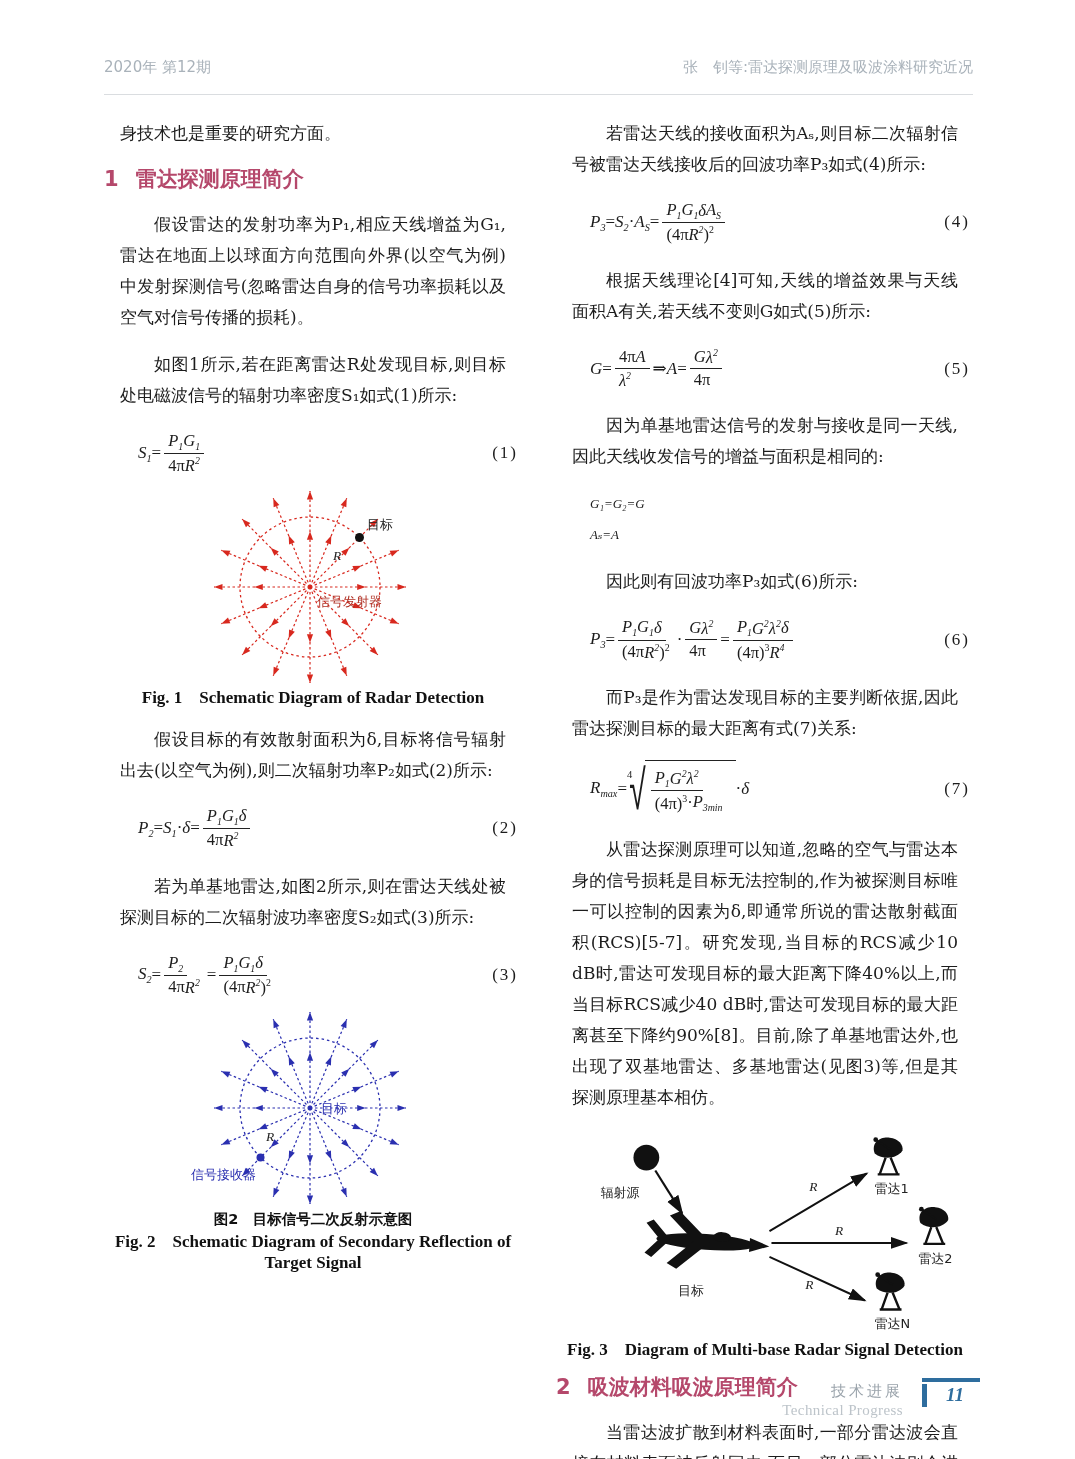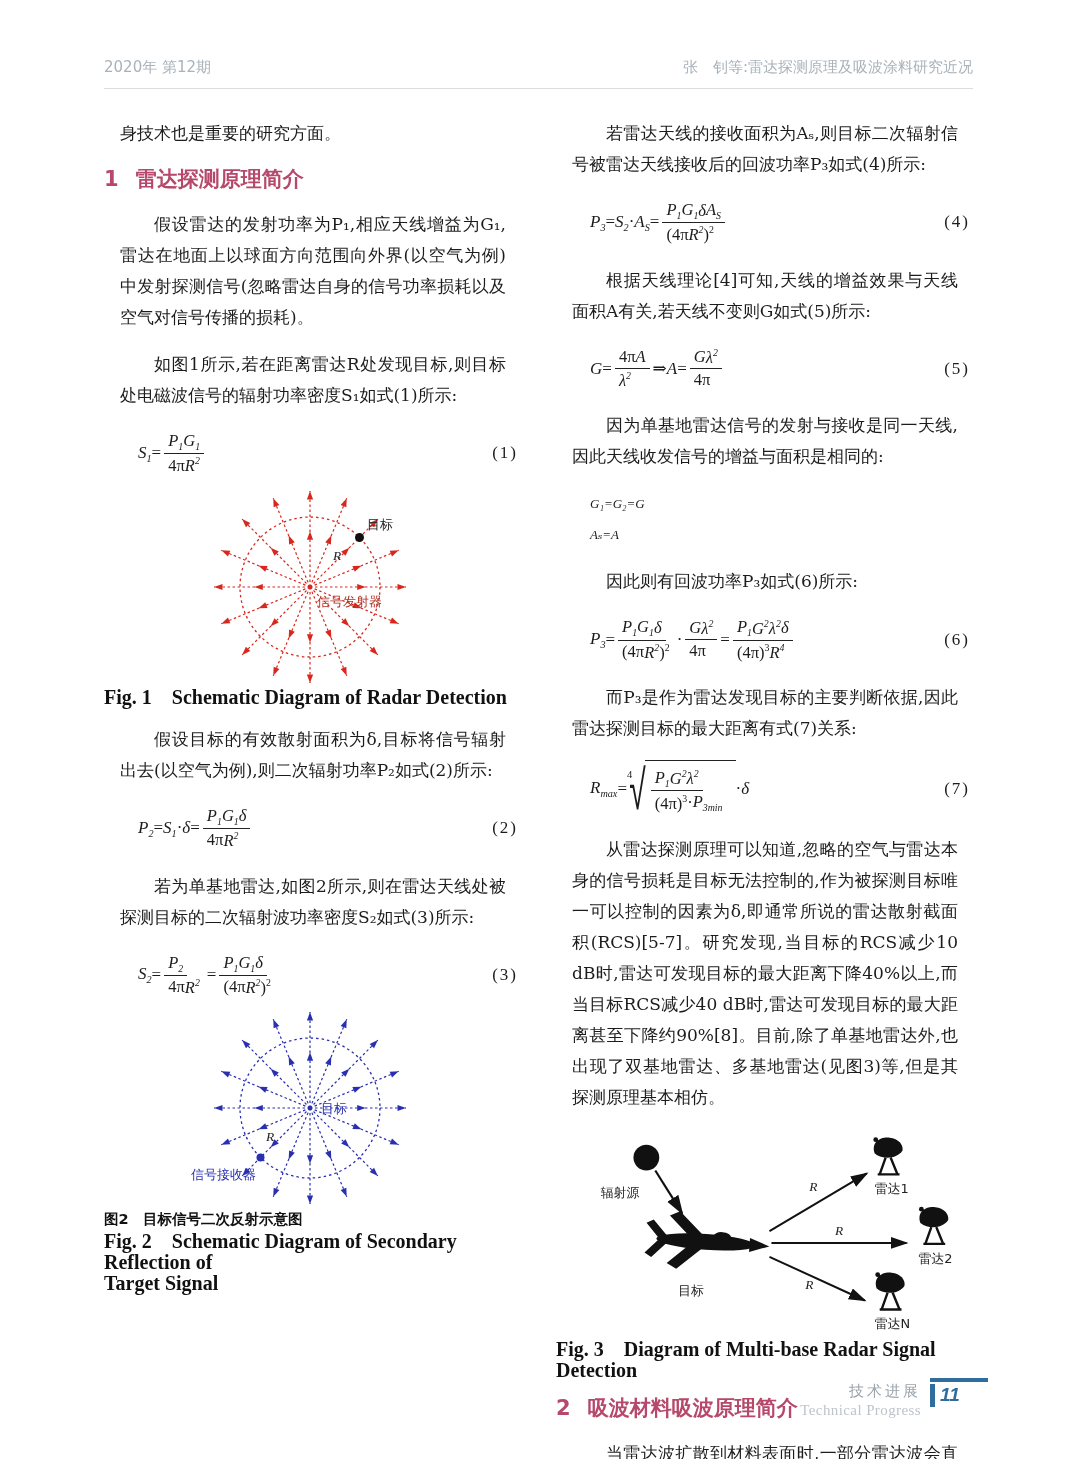--- a/index.html
+++ b/index.html
@@ -10,7 +10,7 @@
   
   .header{position:absolute;left:104px;right:102px;top:58px;display:flex;justify-content:space-between;
           font-family:"DejaVu Sans","Liberation Sans",sans-serif;font-size:15px;color:#a9b2ba;
-          padding-bottom:11px;border-bottom:1px solid #dadde0}
+          padding-bottom:17px;border-bottom:1px solid #dadde0}
 
   
   .col{position:absolute;top:102px;width:418px}

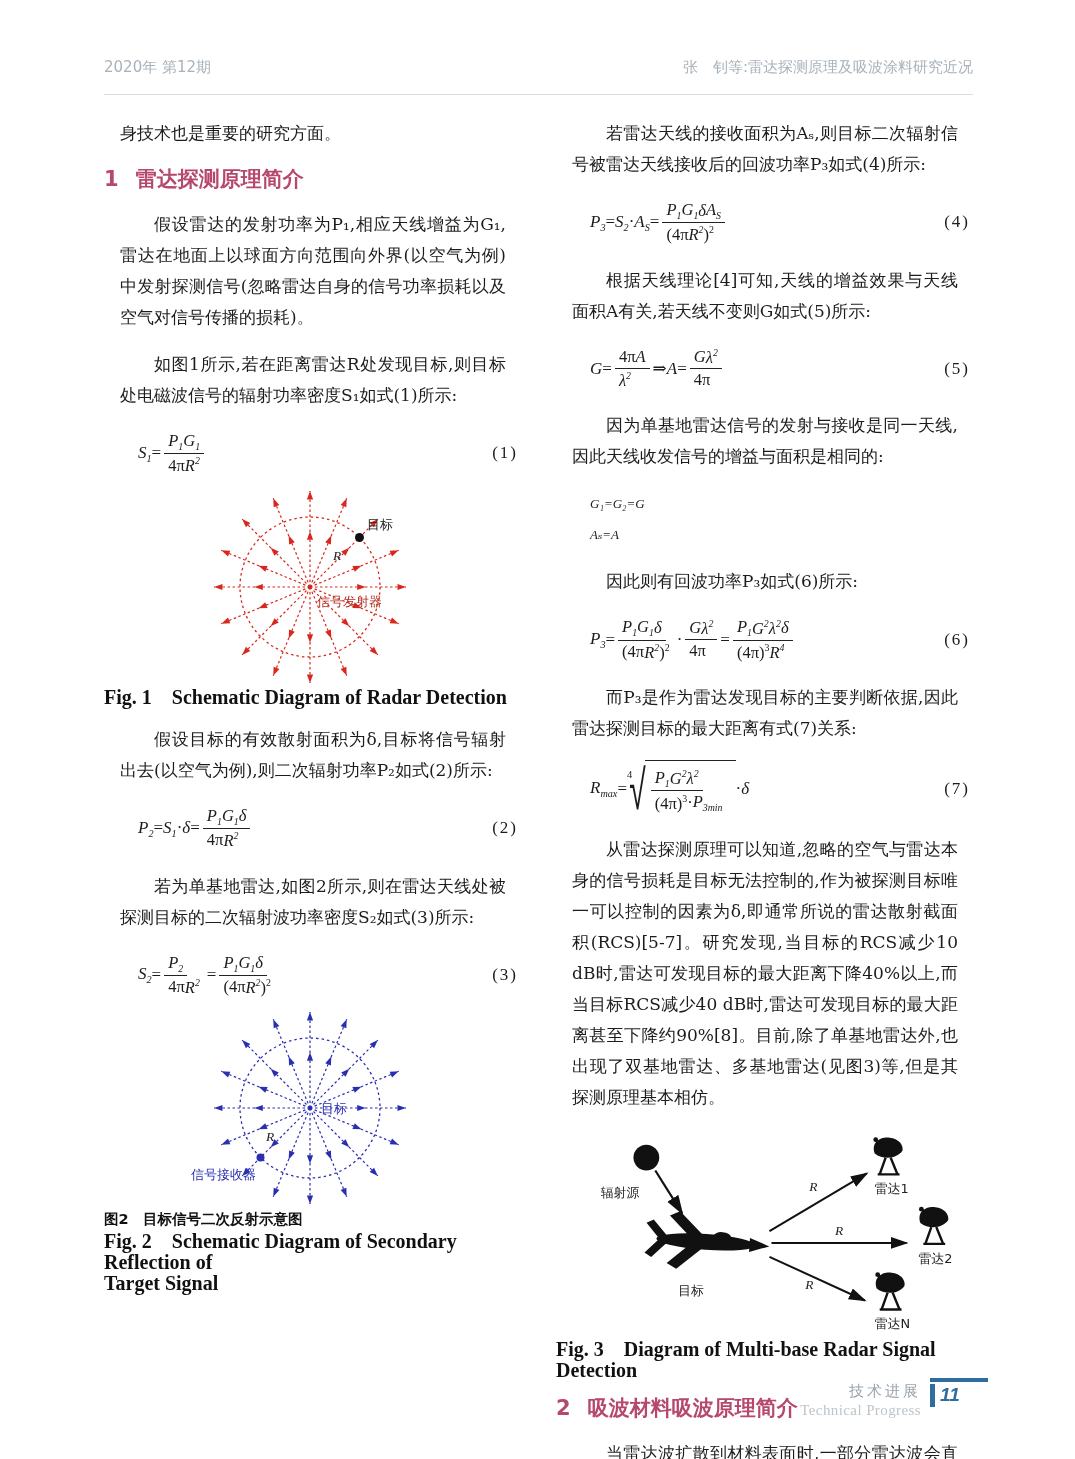--- a/index.html
+++ b/index.html
@@ -43,7 +43,7 @@
   .mline{font-family:"Liberation Serif","DejaVu Serif",serif;font-size:13px;line-height:31px;margin-left:34px}
 
   
-  .fig{margin:6px 0 4px;}
+  .fig{margin:6px 0 4px;text-align:center}
   .fig svg{display:block;margin:0 auto}
   .cap-zh{font-family:"DejaVu Sans","Liberation Sans",sans-serif;font-weight:bold;
           font-size:14.5px;line-height:23px;color:#111}

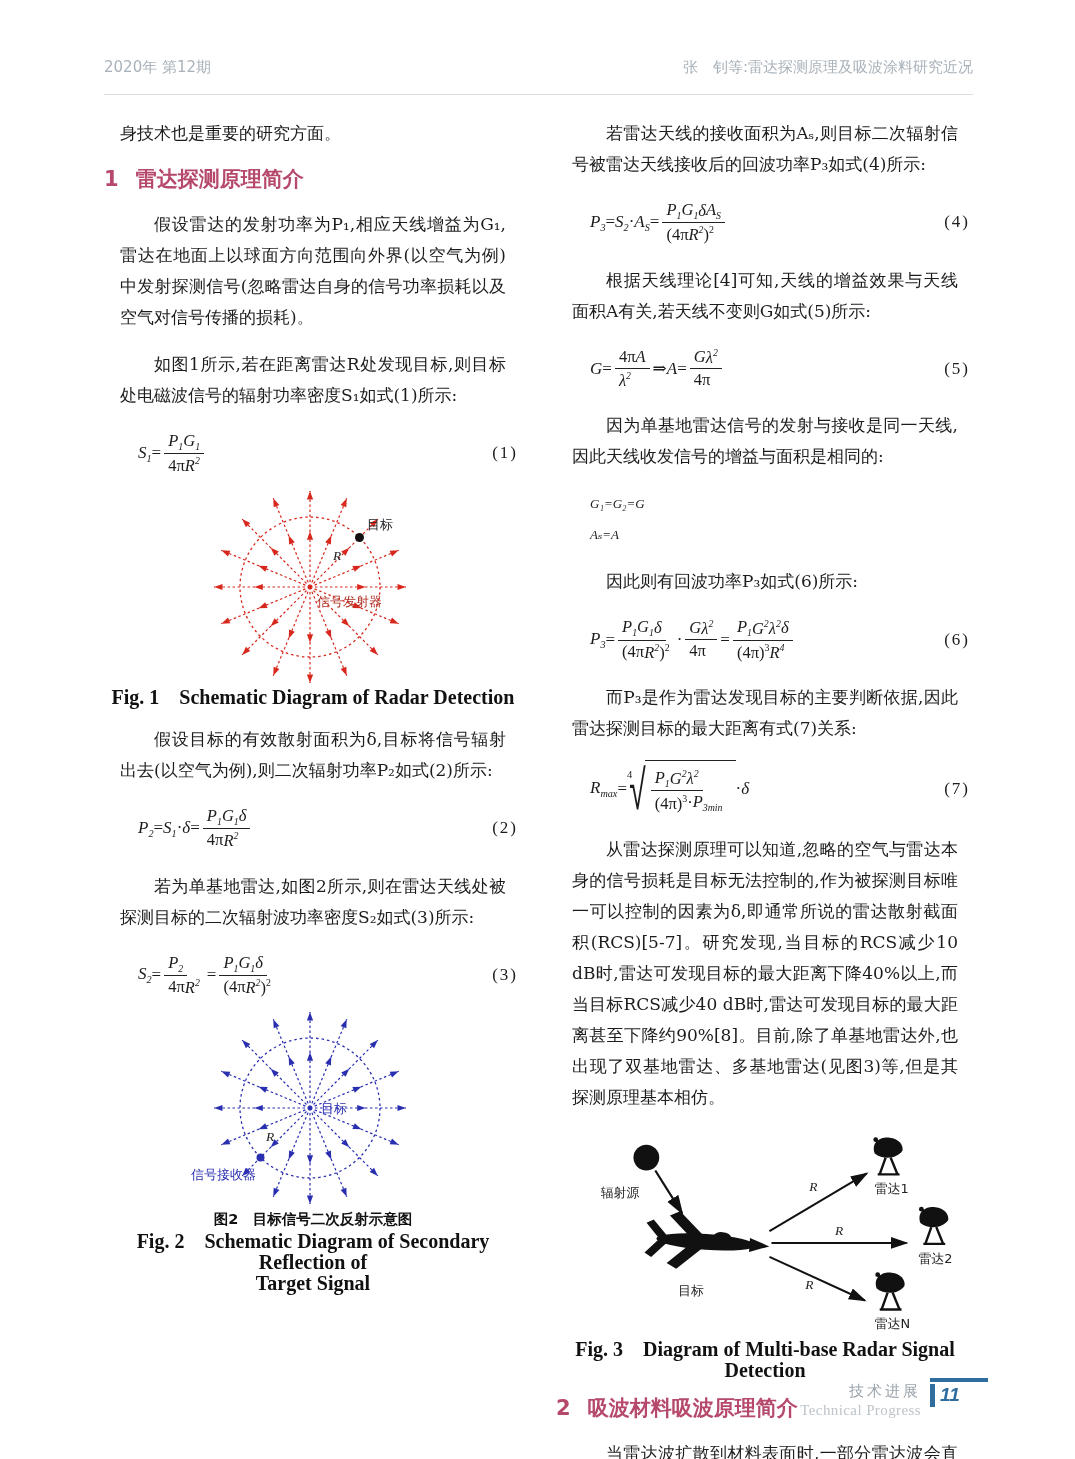--- a/index.html
+++ b/index.html
@@ -48,7 +48,7 @@
   .cap-zh{font-family:"DejaVu Sans","Liberation Sans",sans-serif;font-weight:bold;
           font-size:14.5px;line-height:23px;color:#111}
   .cap-en{font-family:"Liberation Serif","DejaVu Serif",serif;font-weight:bold;
-          font-size:20px;line-height:21px;color:#111}
+          font-size:17px;line-height:21px;color:#111}
   .flabel{font-size:13px;fill:#222;font-family:"DejaVu Sans","Liberation Sans",sans-serif}
   .flabel.red{fill:#b03024}
   .flabel.blue{fill:#2a2fb0}

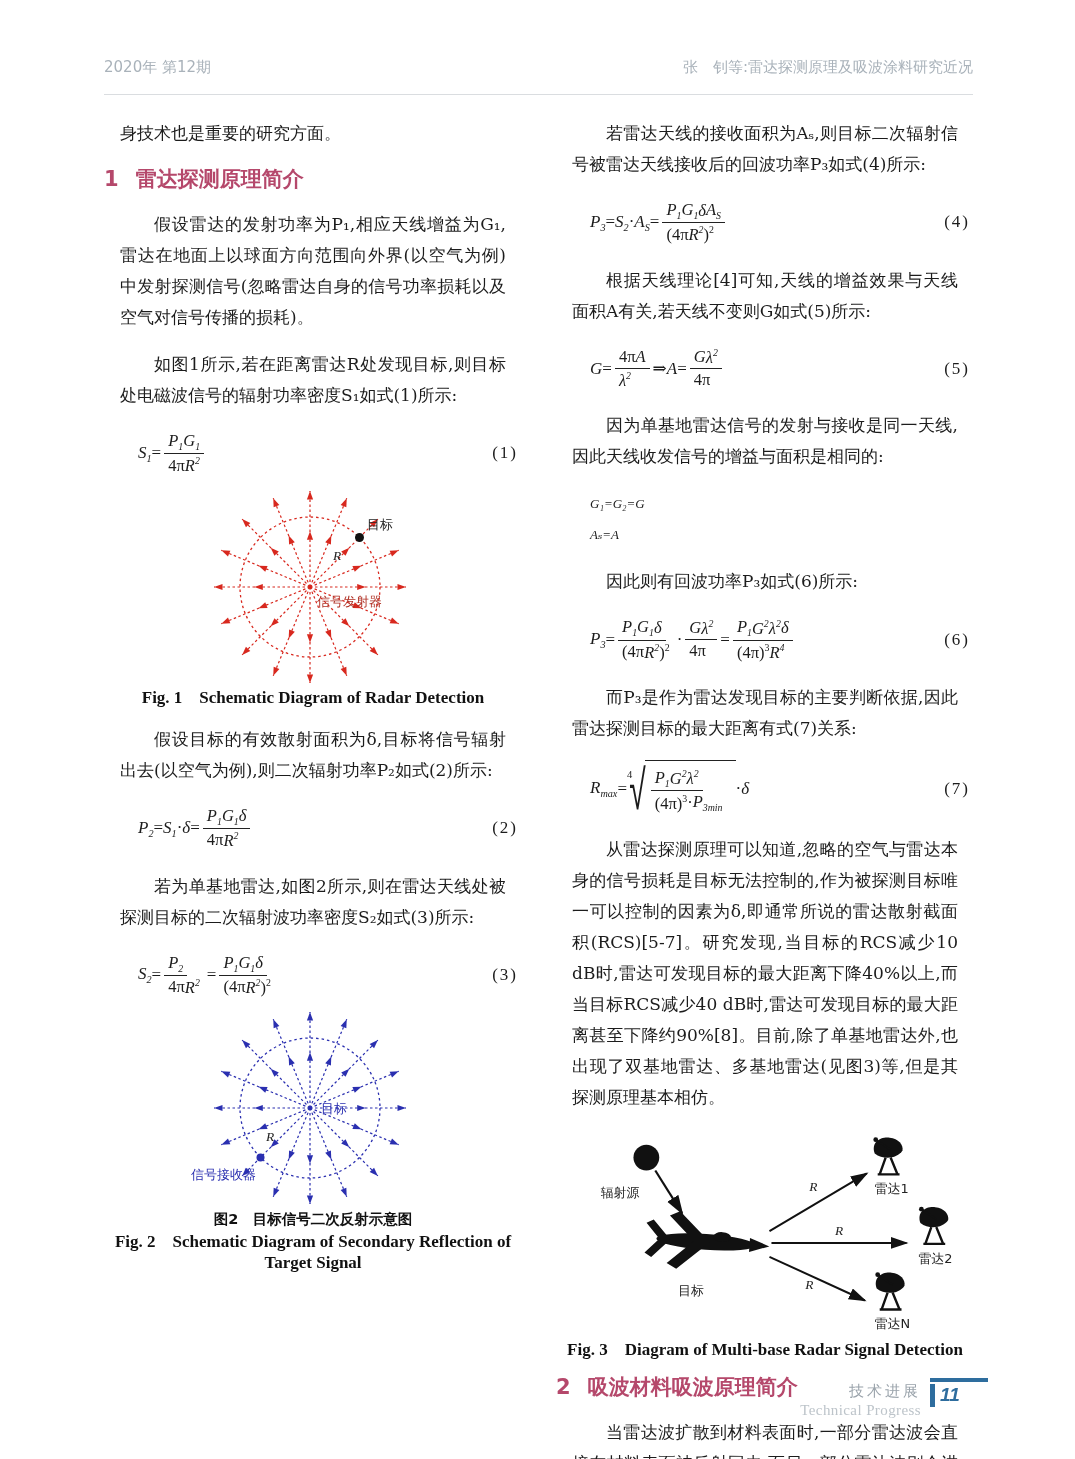--- a/index.html
+++ b/index.html
@@ -55,8 +55,8 @@
   .frad{font-size:13.5px;font-style:italic;fill:#222;font-family:"Liberation Serif",serif}
 
   
-  .footer{position:absolute;top:1378px;left:16px;width:972px;display:flex;justify-content:flex-end;
-          align-items:flex-start;gap:9px}
+  .footer{position:absolute;top:1378px;left:8px;width:972px;display:flex;justify-content:flex-end;
+          align-items:flex-start;gap:19px}
   .f-text{text-align:right;line-height:1.25;padding-top:4px}
   .f-zh{font-family:"DejaVu Sans","Liberation Sans",sans-serif;font-size:15px;color:#9aa3ab;letter-spacing:3px}
   .f-en{font-family:Liberation Serif, serif;font-size:15px;color:#bdc4ca;letter-spacing:0.4px}

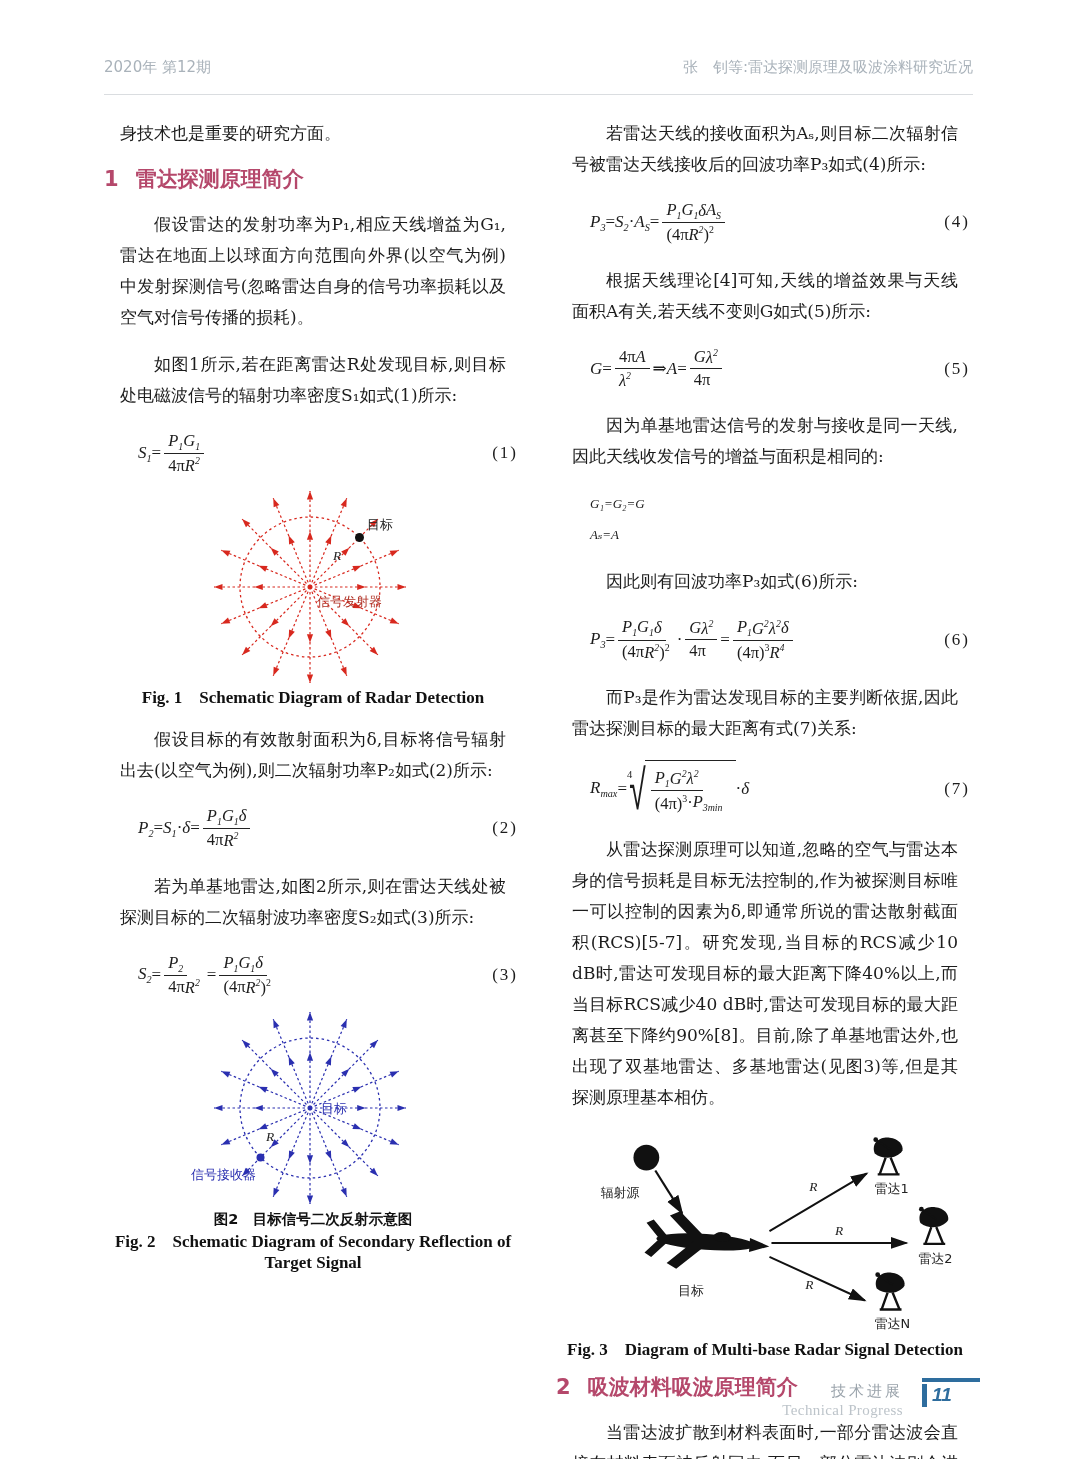--- a/index.html
+++ b/index.html
@@ -62,8 +62,8 @@
   .f-en{font-family:Liberation Serif, serif;font-size:15px;color:#bdc4ca;letter-spacing:0.4px}
   .pagebox{border-top:4px solid #2e6d9e;width:58px;height:30px;display:flex;align-items:flex-start}
   .pbar{width:5px;background:#2e6d9e;height:23px;margin-top:2px}
-  .pnum{font-family:Liberation Sans, sans-serif;font-style:italic;font-weight:bold;
-        font-size:19px;color:#2e6d9e;padding-left:5px;line-height:26px}
+  .pnum{font-family:Liberation Serif, serif;font-style:italic;font-weight:bold;
+        font-size:19px;color:#2e6d9e;padding-left:19px;line-height:26px}
 </style>
 </head>
 <body>

